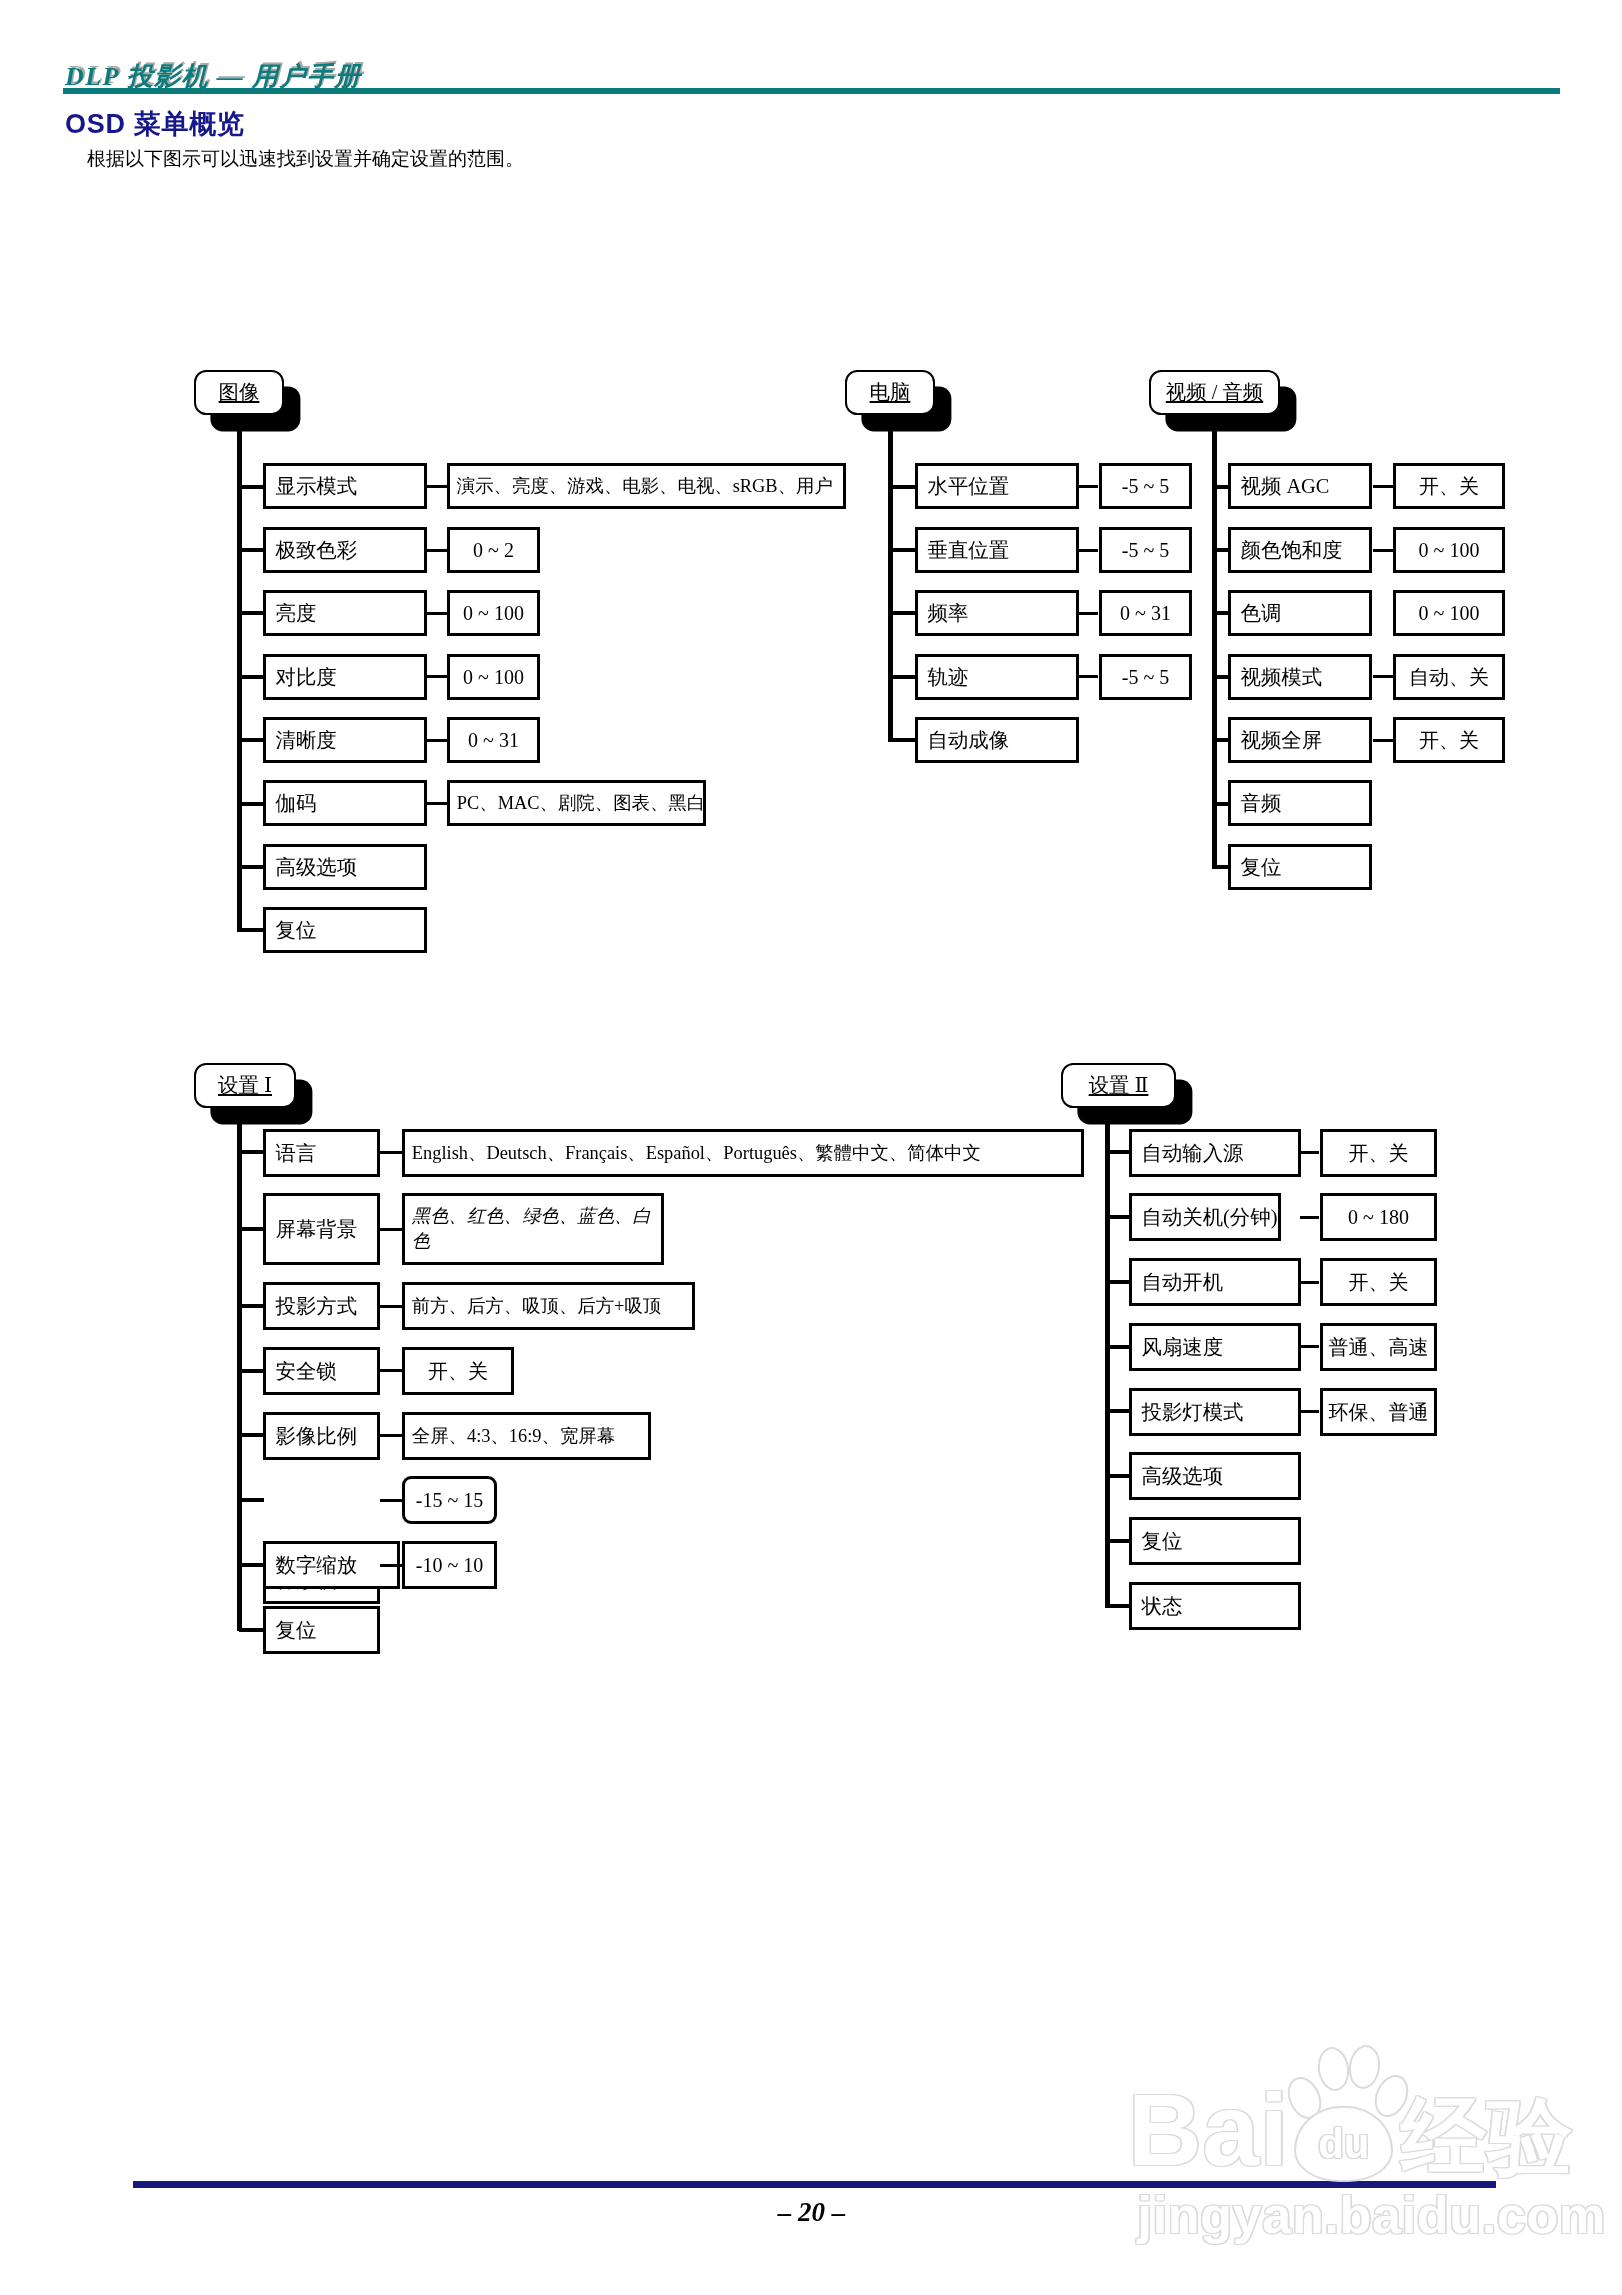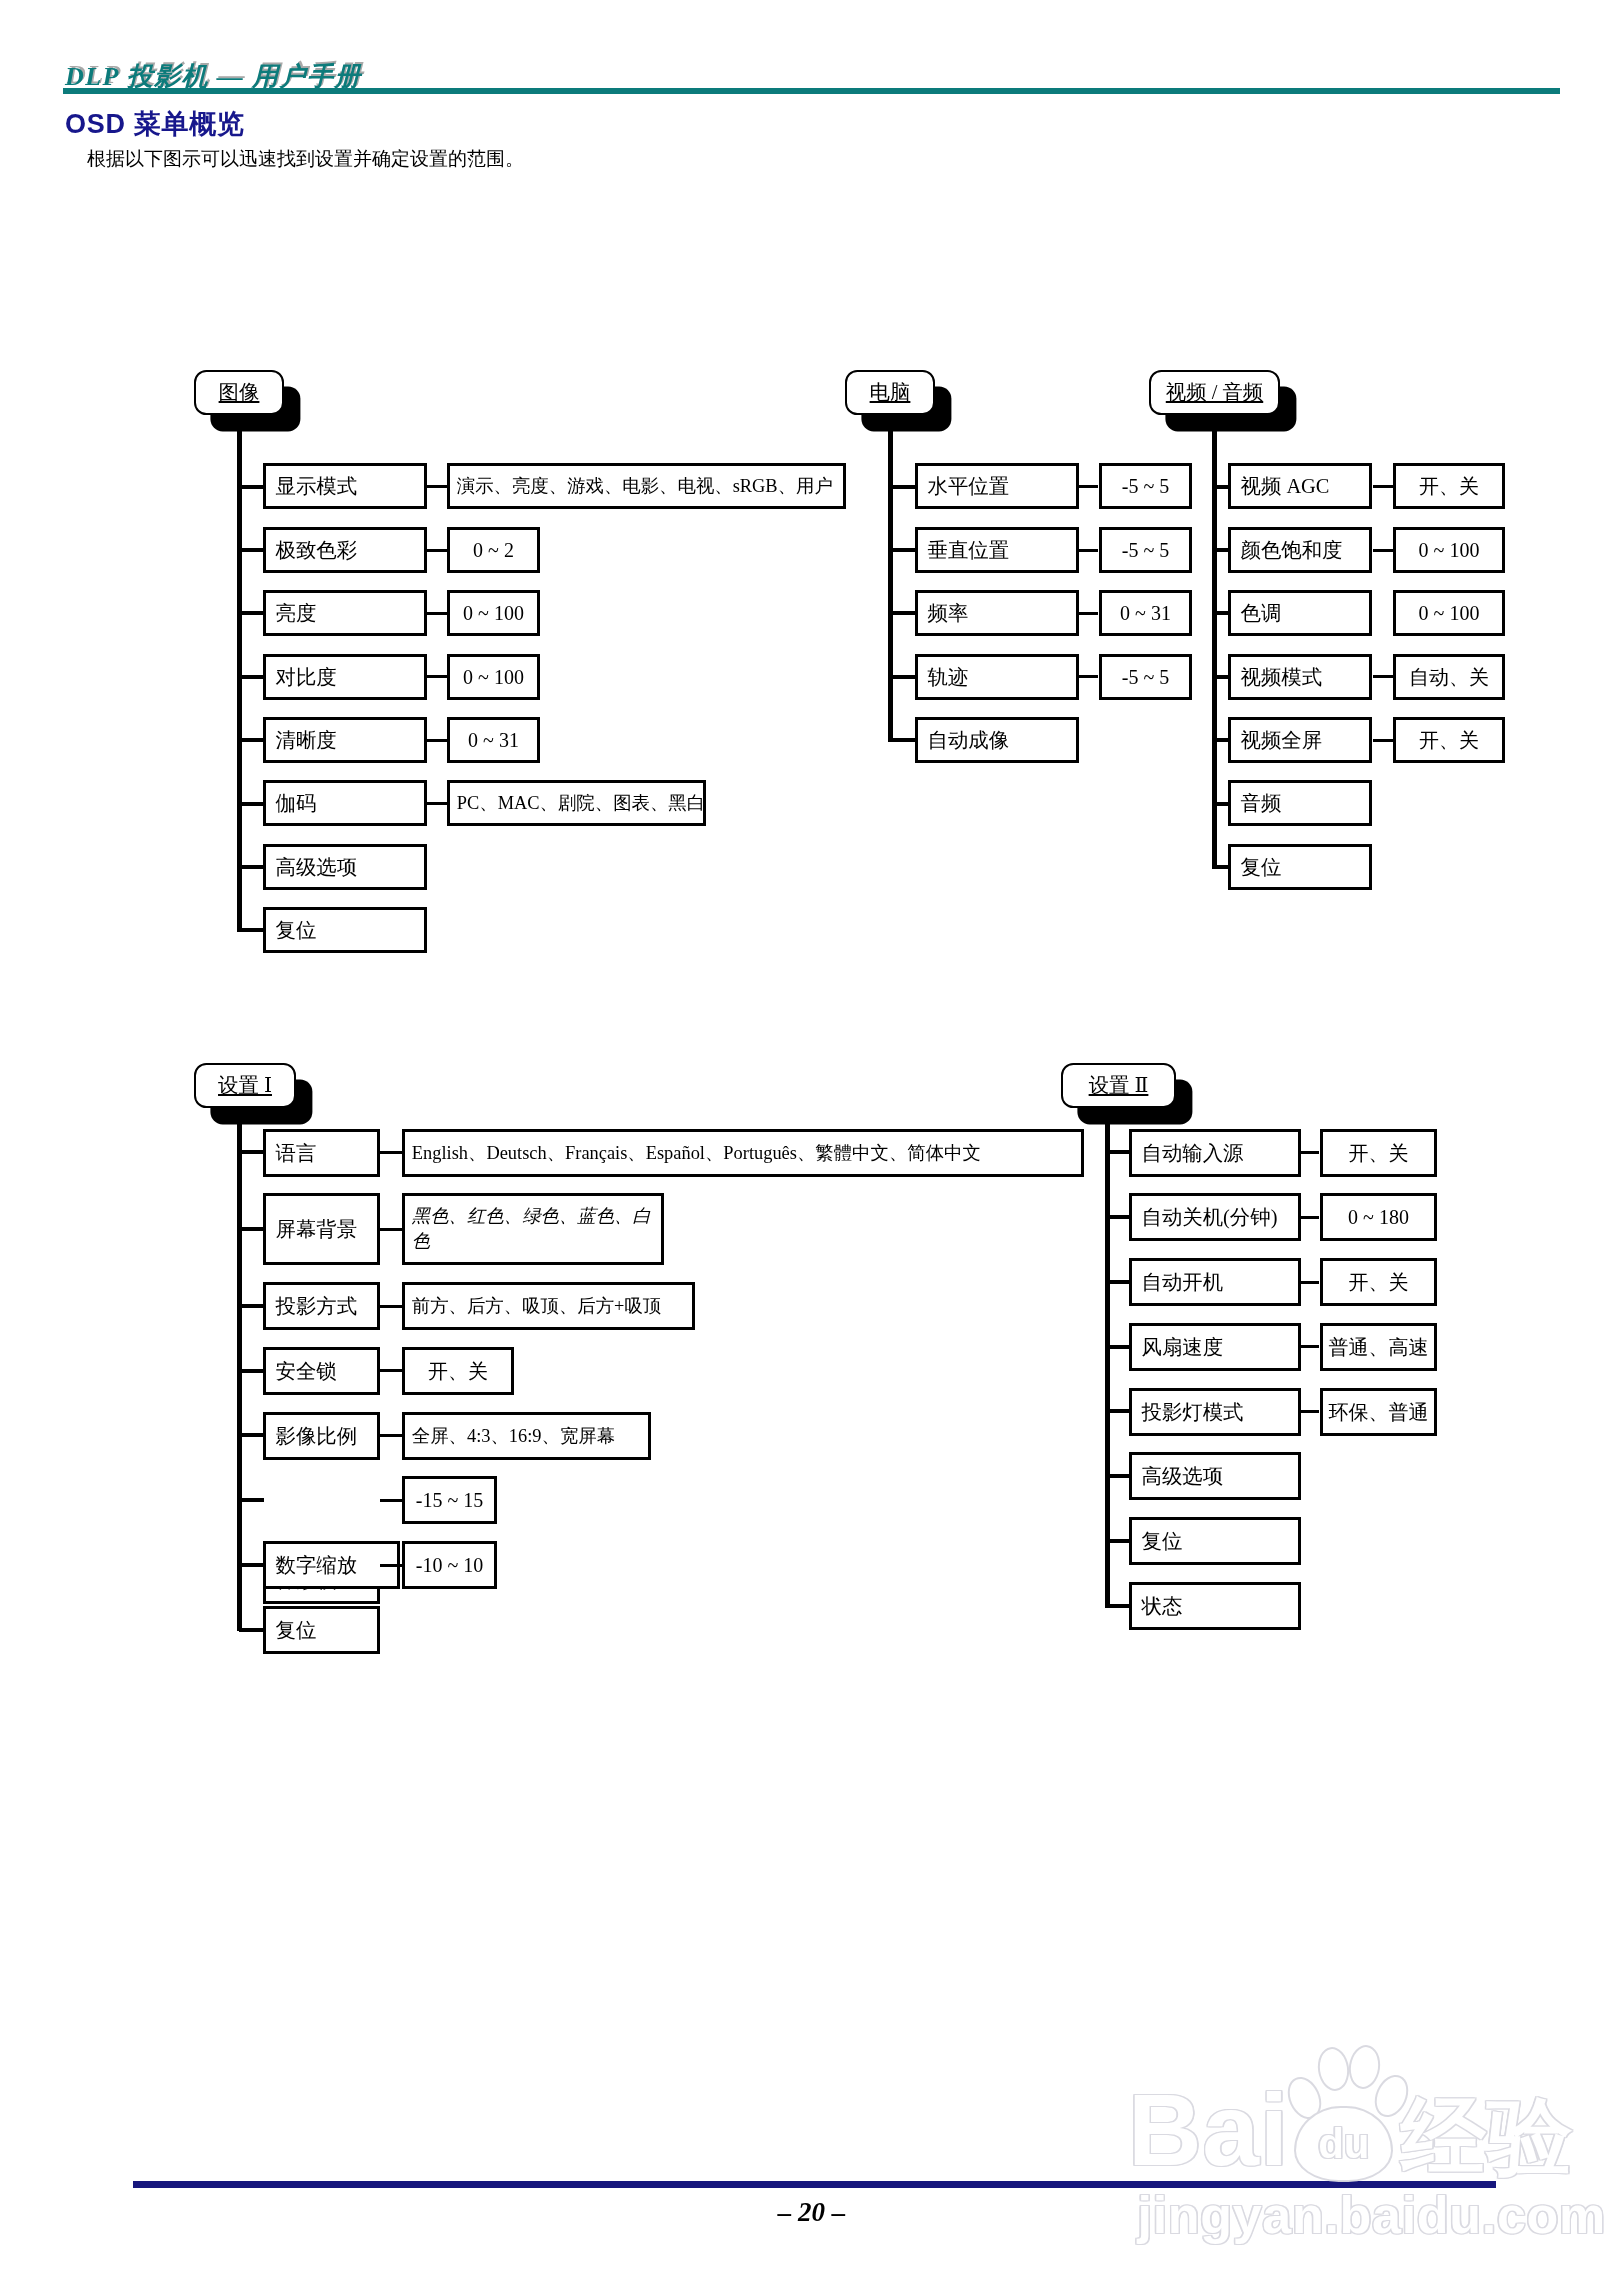--- a/index.html
+++ b/index.html
@@ -200,7 +200,7 @@
       <div class="hline" style="left: 1300px; top: 1151px; width: 19px; height: 2.7px;"></div>
       <div class="nbox value-box center" style="left: 1320px; top: 1129px; width: 117px; height: 48px;">开、关</div>
       <div class="hline" style="left: 1108px; top: 1215px; width: 21px; height: 4.1px;"></div>
-      <div class="nbox label-box" style="left: 1129px; top: 1193px; width: 172px; height: 48px;">自动关机(分钟)</div>
+      <div class="nbox label-box" style="left: 1129px; top: 1193px; width: 152px; height: 48px;">自动关机(分钟)</div>
       <div class="hline" style="left: 1300px; top: 1216px; width: 19px; height: 2.7px;"></div>
       <div class="nbox value-box center" style="left: 1320px; top: 1193px; width: 117px; height: 48px;">0 ~ 180</div>
       <div class="hline" style="left: 1108px; top: 1280px; width: 21px; height: 4.1px;"></div>

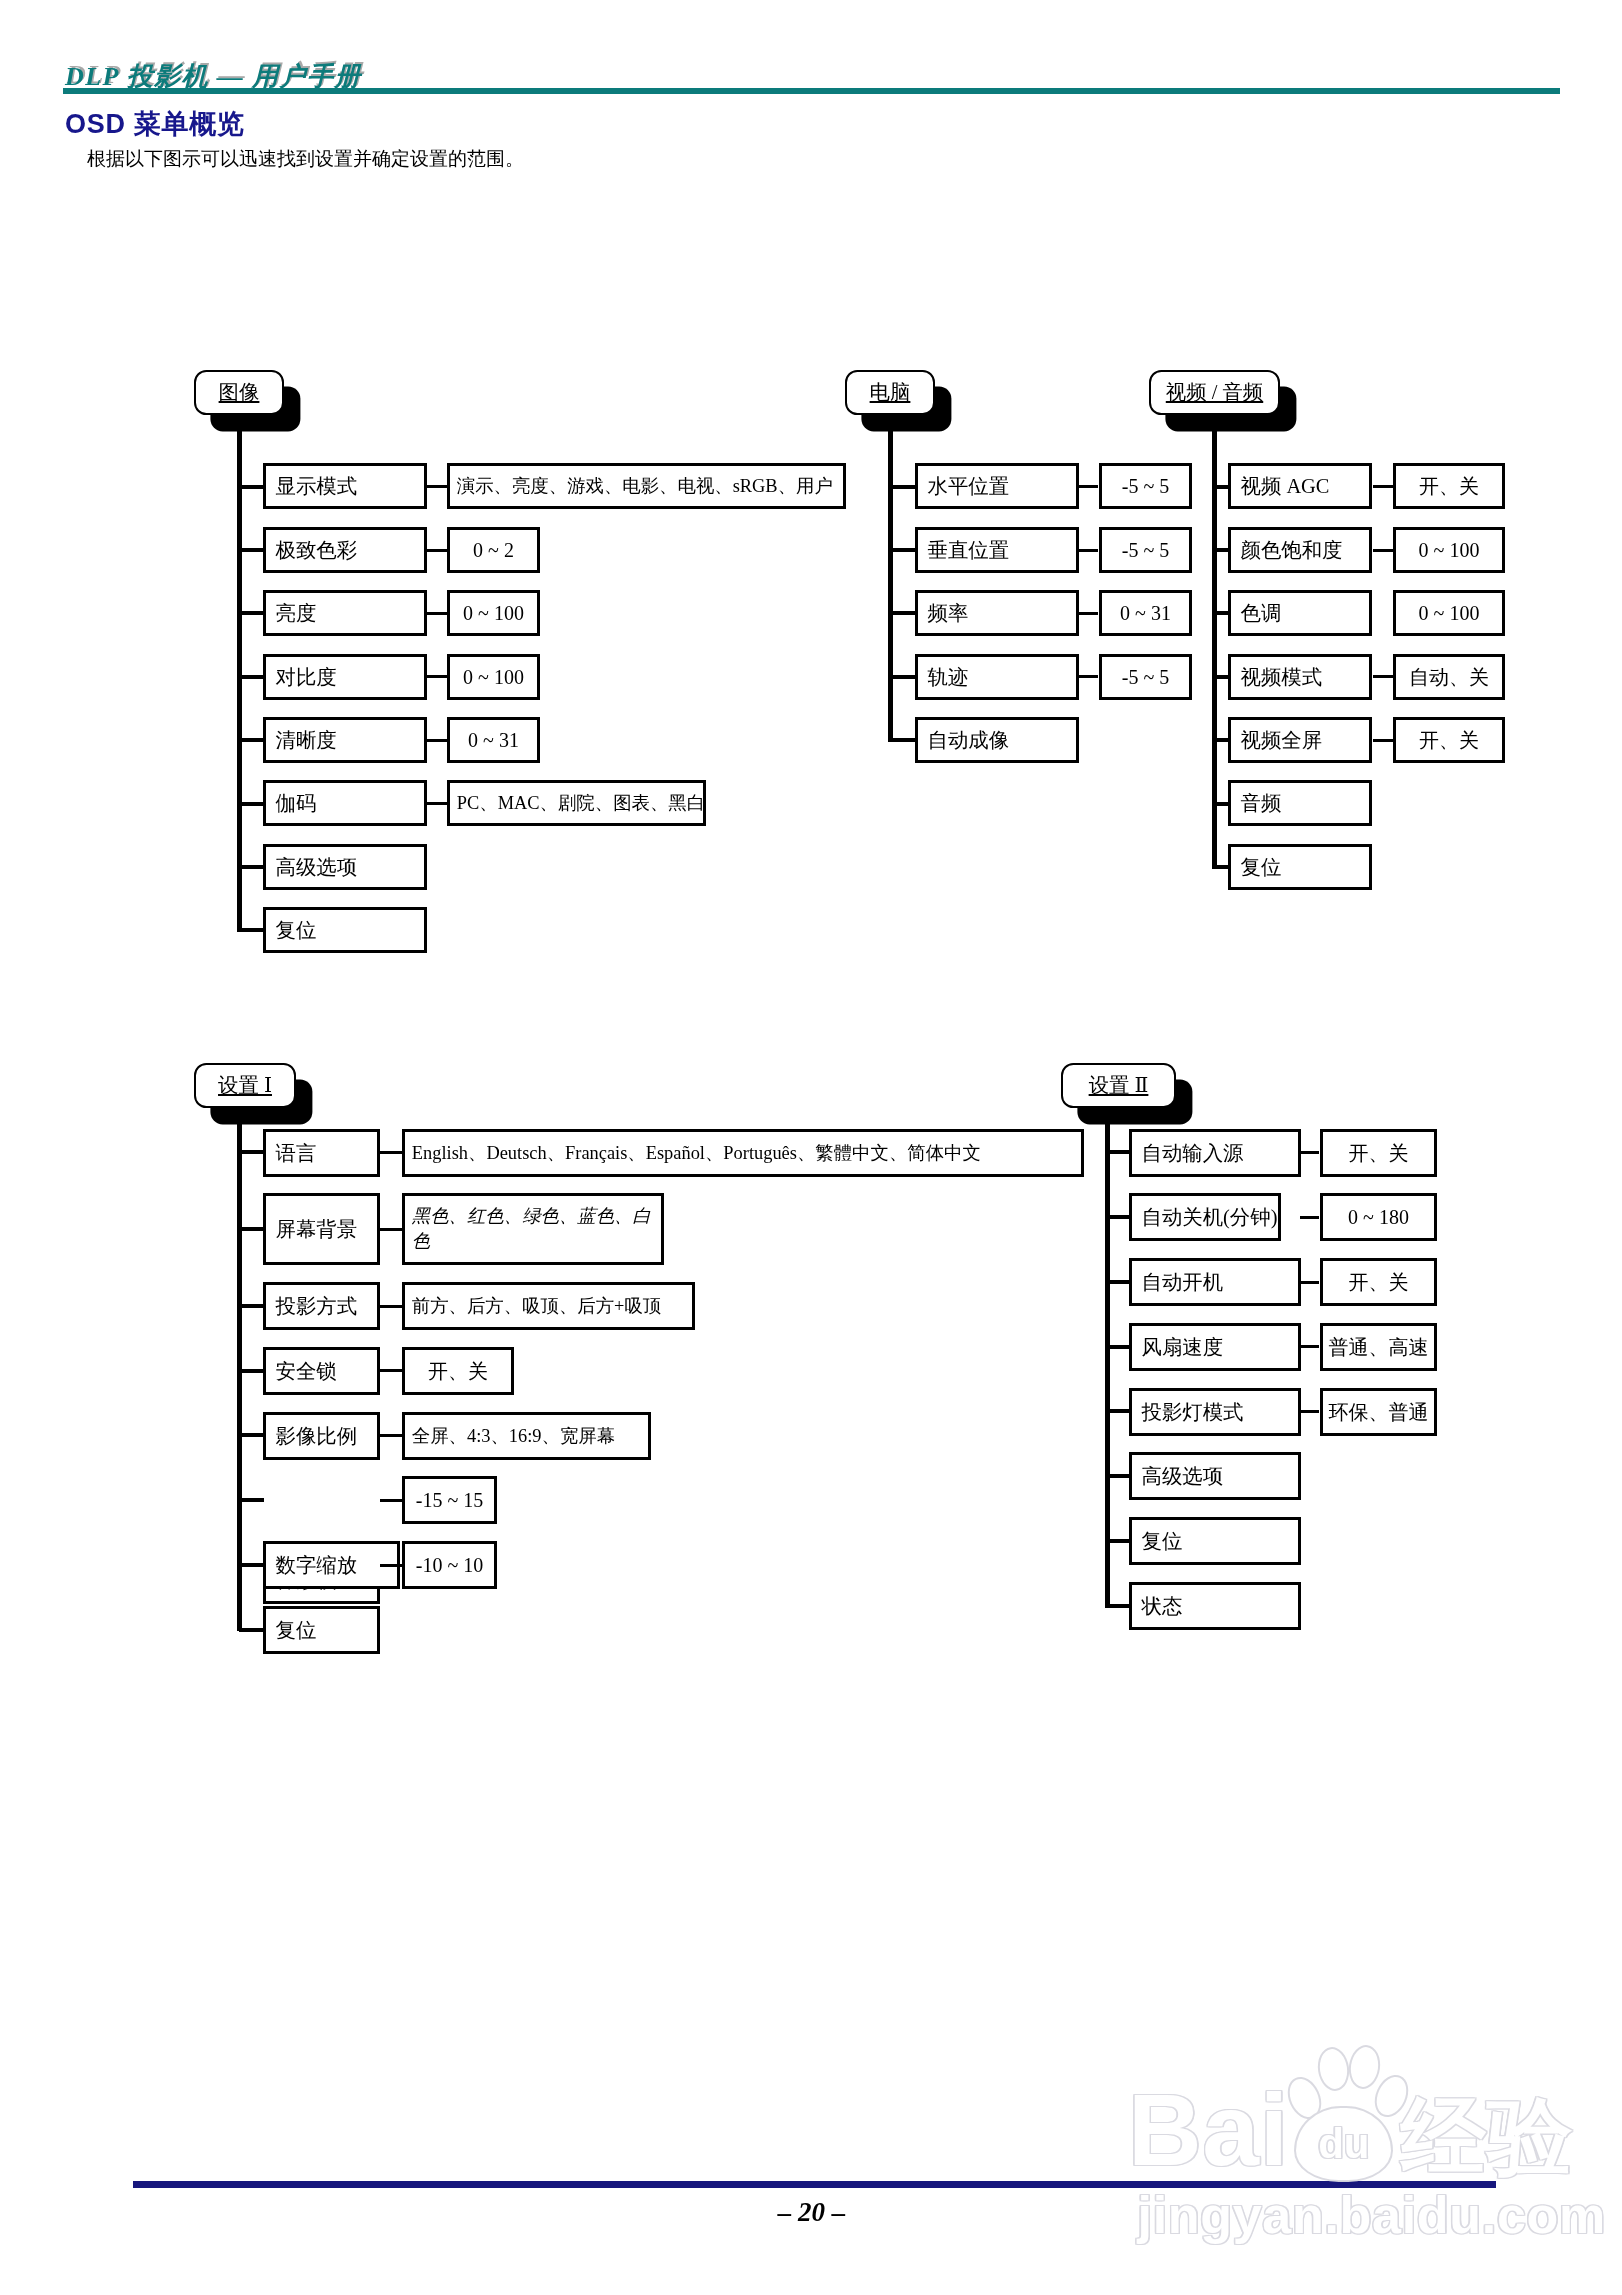--- a/index.html
+++ b/index.html
@@ -186,7 +186,7 @@
       <div class="hline" style="left: 239px; top: 1498px; width: 24.5px; height: 4.1px;"></div>
       <div class="nbox label-box" style="left: 263px; top: 1556px; width: 117px; height: 48px;">梯形校正</div>
       <div class="hline" style="left: 380px; top: 1499px; width: 22px; height: 2.7px;"></div>
-      <div class="nbox value-box center" style="left: 402px; top: 1476px; width: 95px; height: 48px;">-15 ~ 15</div>
+      <div class="nbox value-box center" style="left: 402px; top: 1476px; width: 95px; height: 48px; border-radius: 9px;">-15 ~ 15</div>
       <div class="hline" style="left: 239px; top: 1563px; width: 24.5px; height: 4.1px;"></div>
       <div class="nbox label-box" style="left: 263px; top: 1541px; width: 137px; height: 48px;">数字缩放</div>
       <div class="hline" style="left: 380px; top: 1564px; width: 22px; height: 2.7px;"></div>

